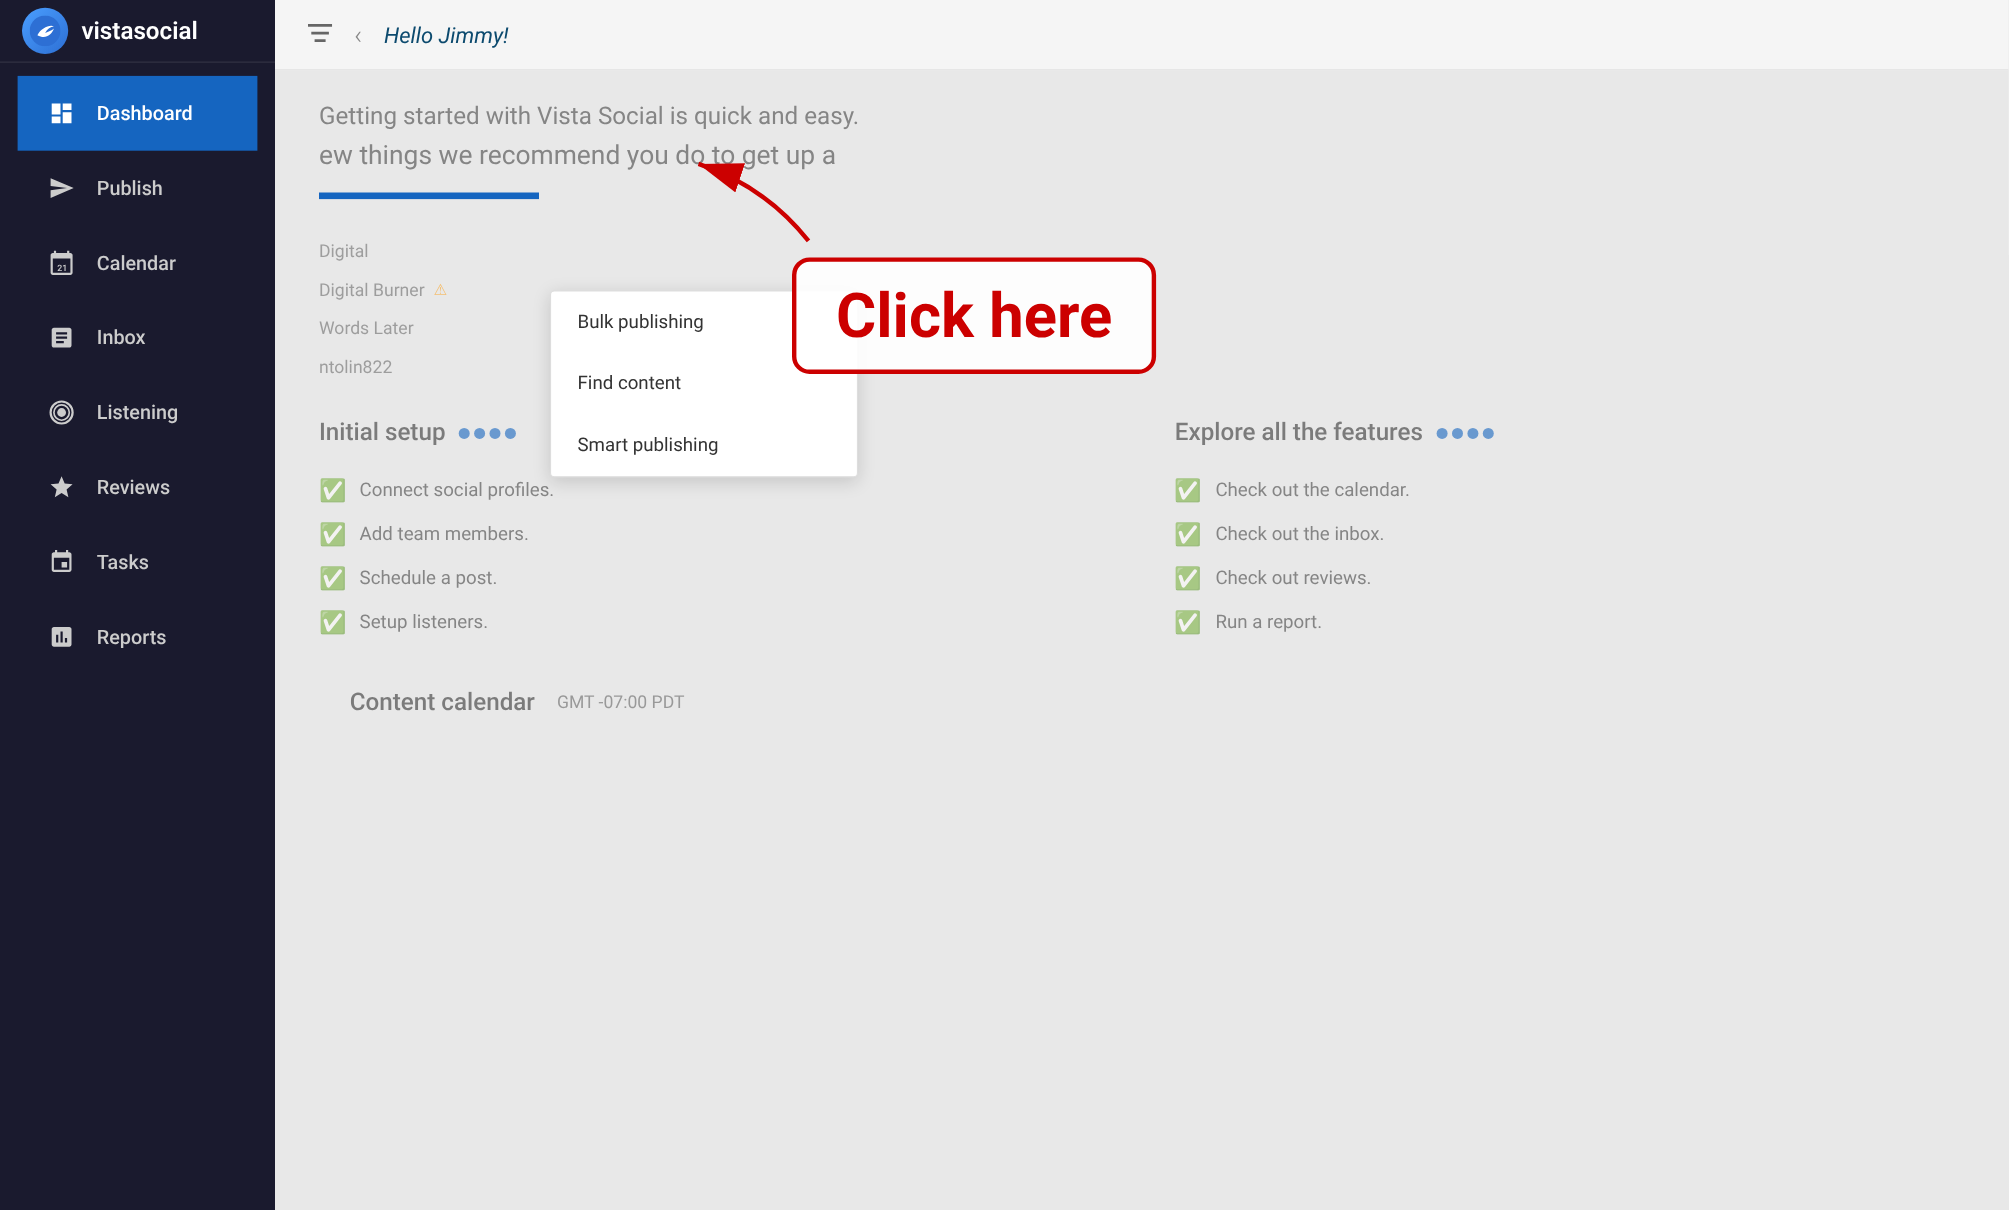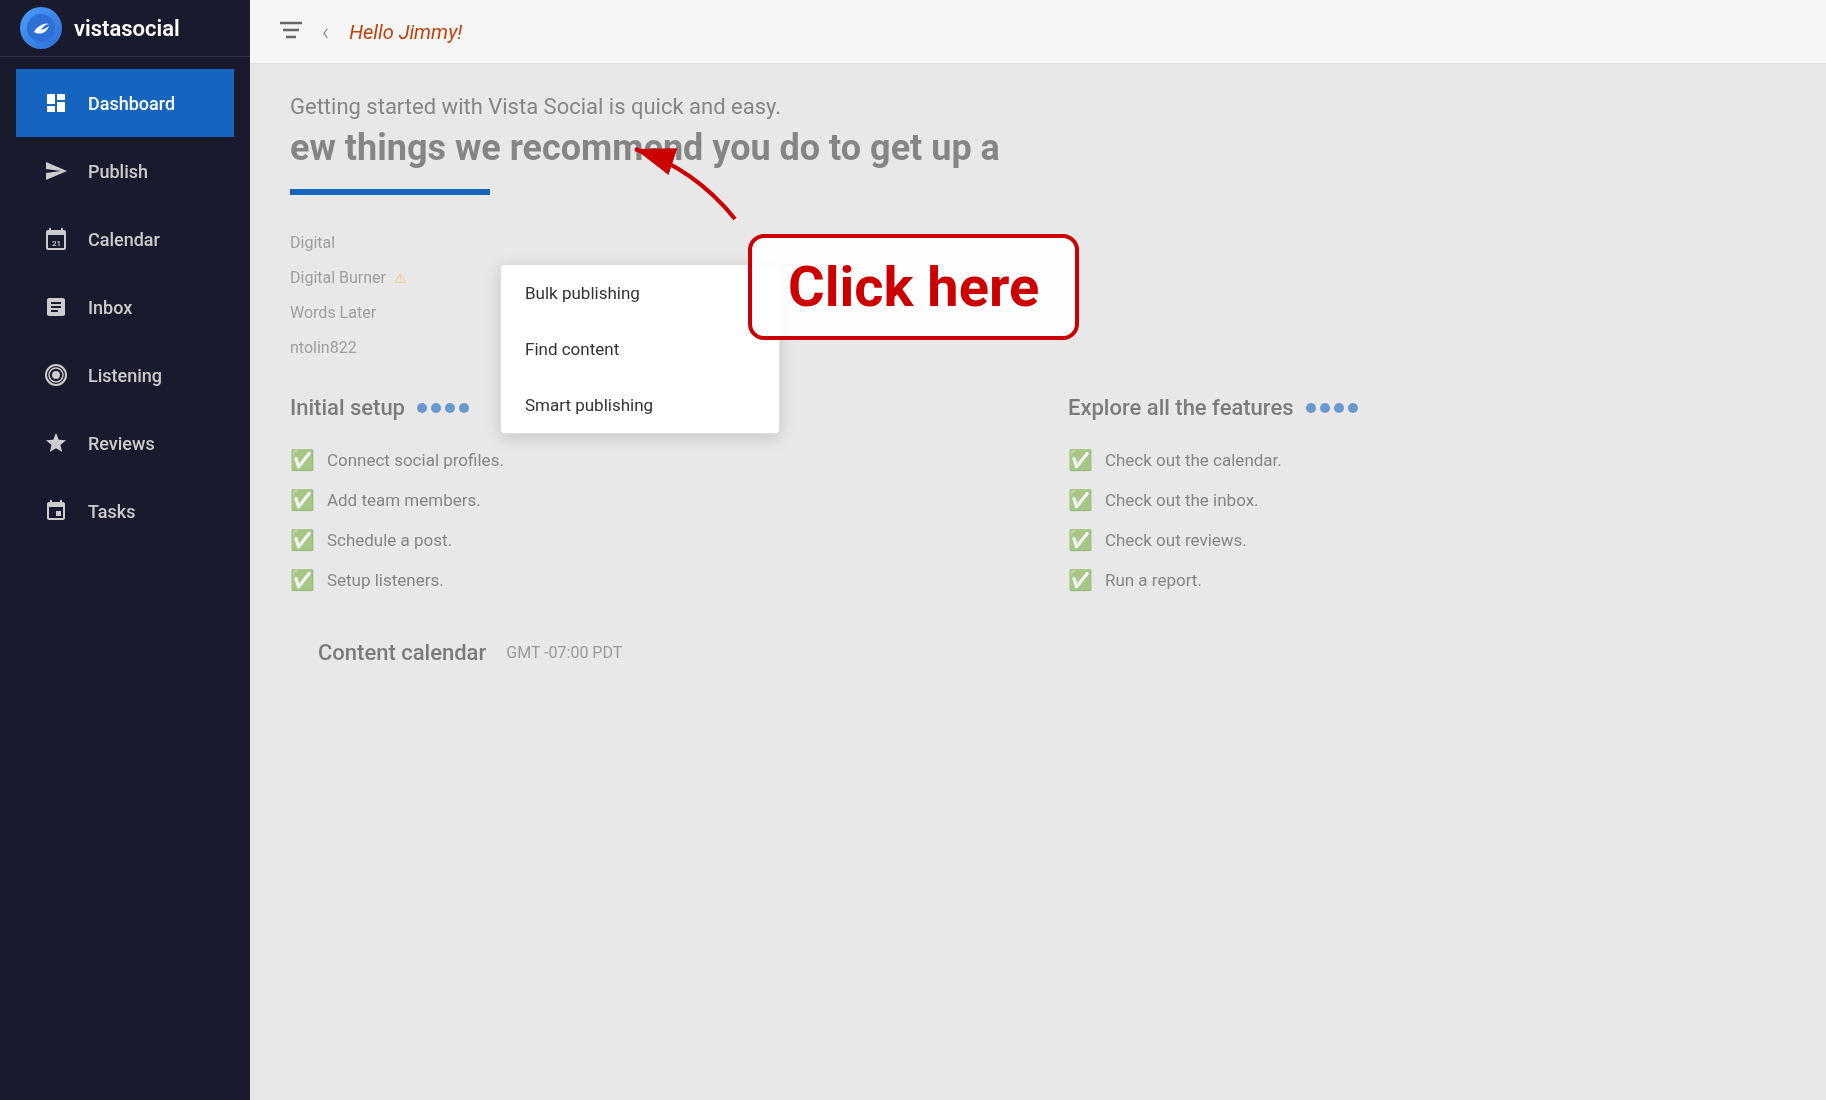--- a/index.html
+++ b/index.html
@@ -100,7 +100,7 @@
     }
     .header-greeting {
       font-size: 20px;
-      color: #c2410c;
+      color: #0c4a6e;
       font-style: italic;
     }
 

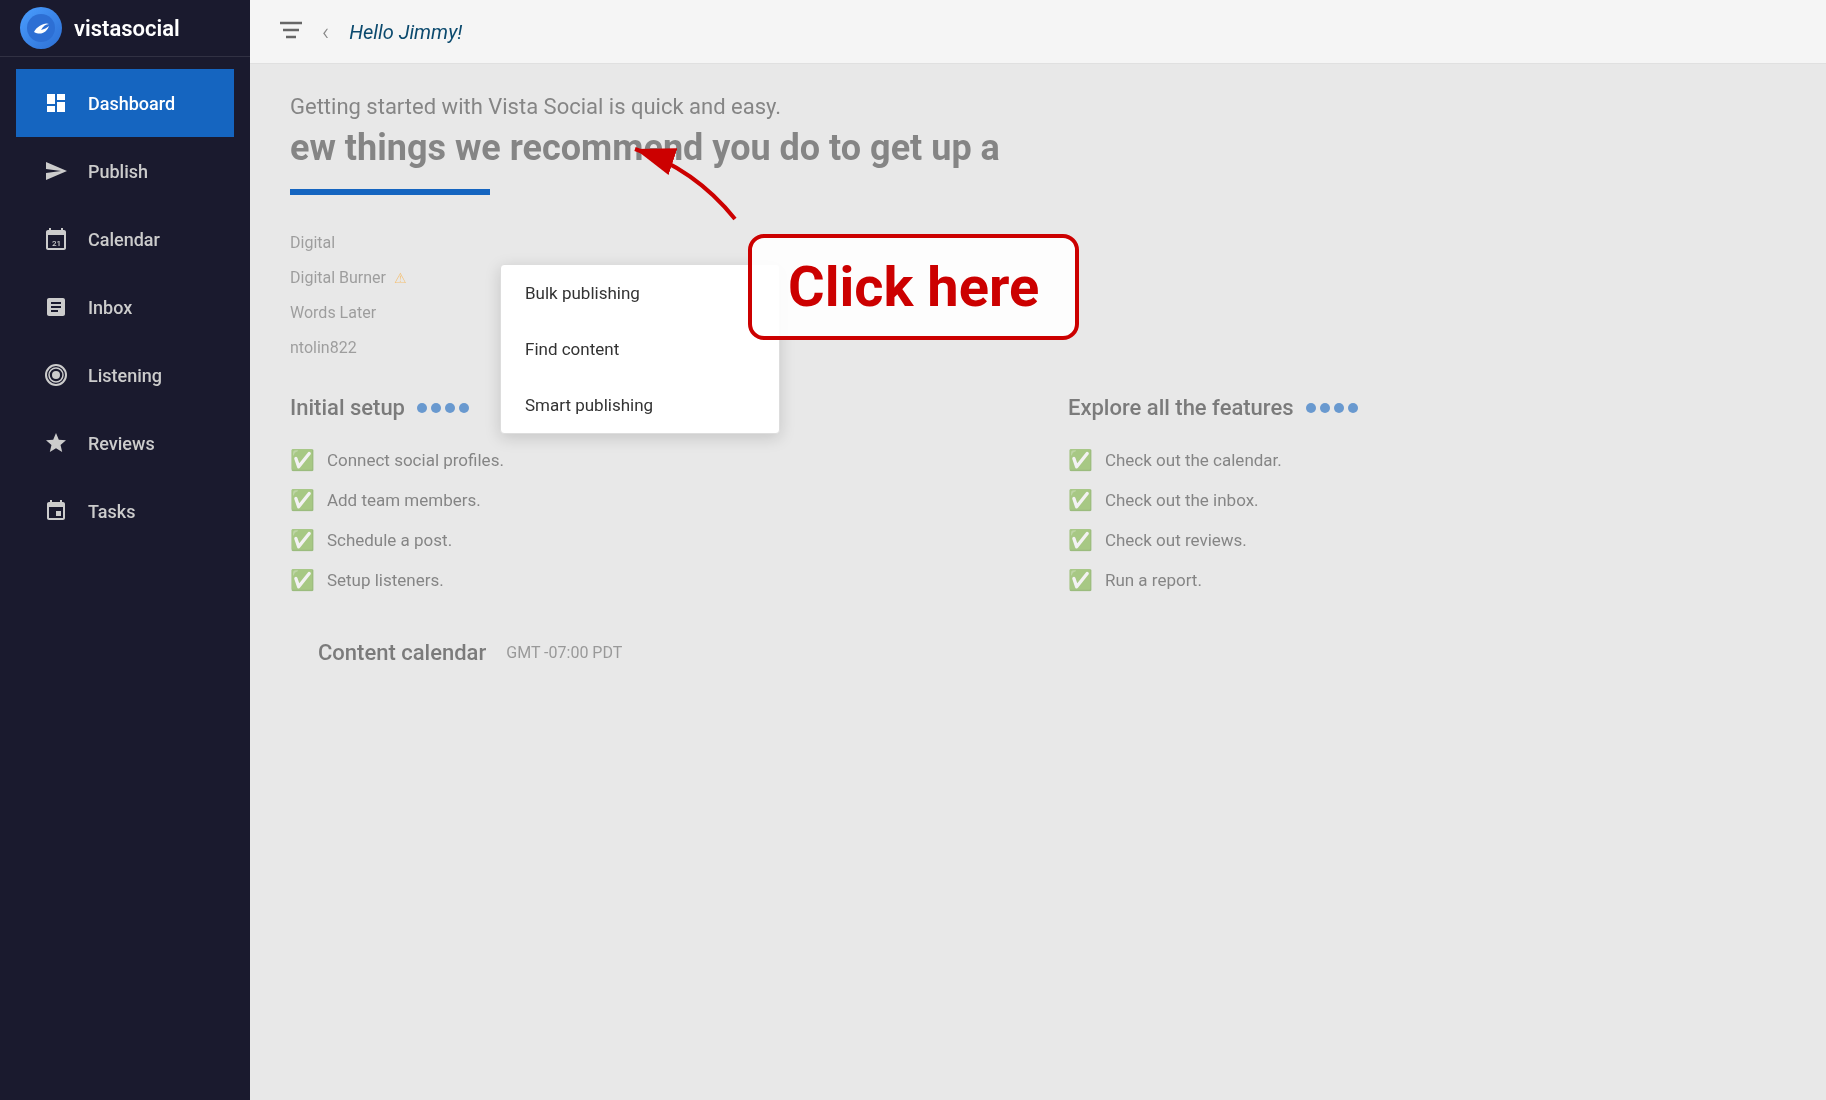--- a/index.html
+++ b/index.html
@@ -127,11 +127,10 @@
     }
 
     .recommend-text {
-      font-size: 36px;
+      font-size: 24px;
       color: #444;
       margin-bottom: 20px;
       opacity: 0.6;
-      font-weight: bold;
     }
 
     

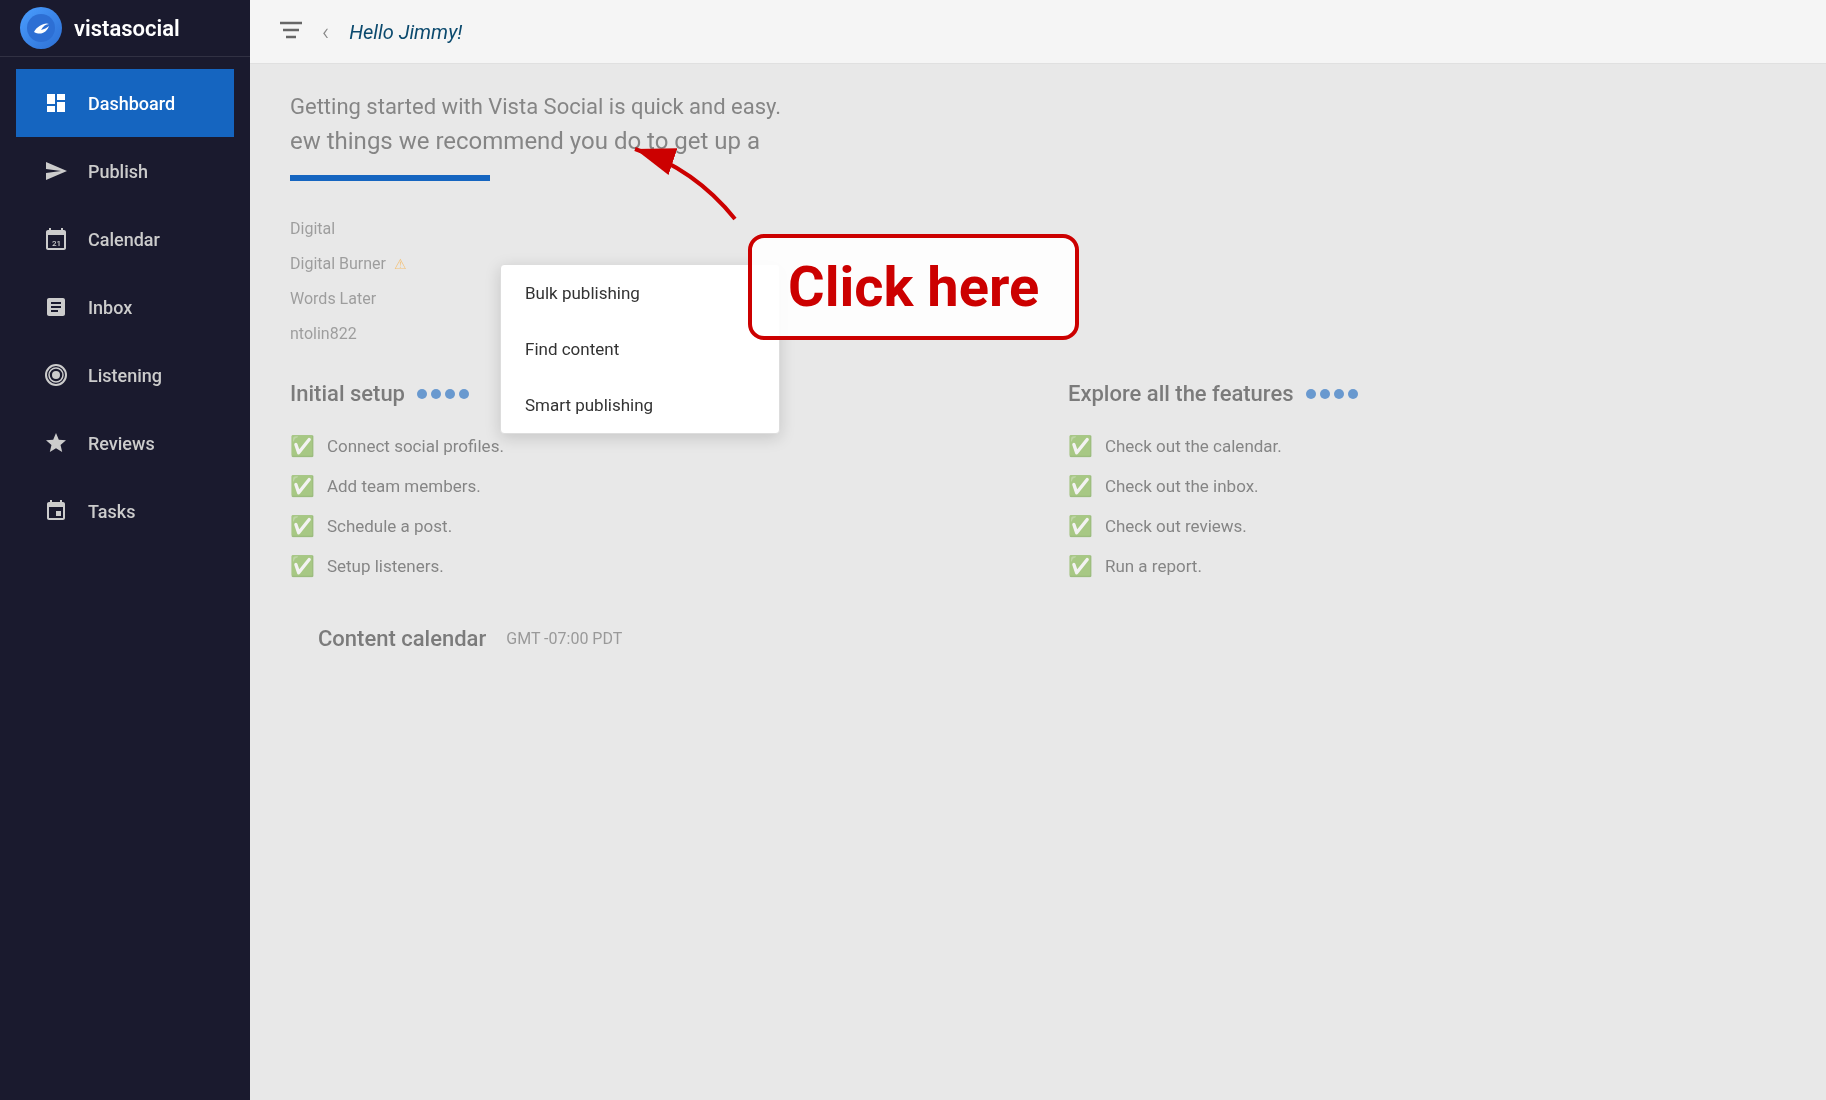--- a/index.html
+++ b/index.html
@@ -247,7 +247,7 @@
     .click-here-annotation {
       position: absolute;
       top: 170px;
-      left: 498px;
+      left: 470px;
       z-index: 300;
       display: flex;
       flex-direction: column;

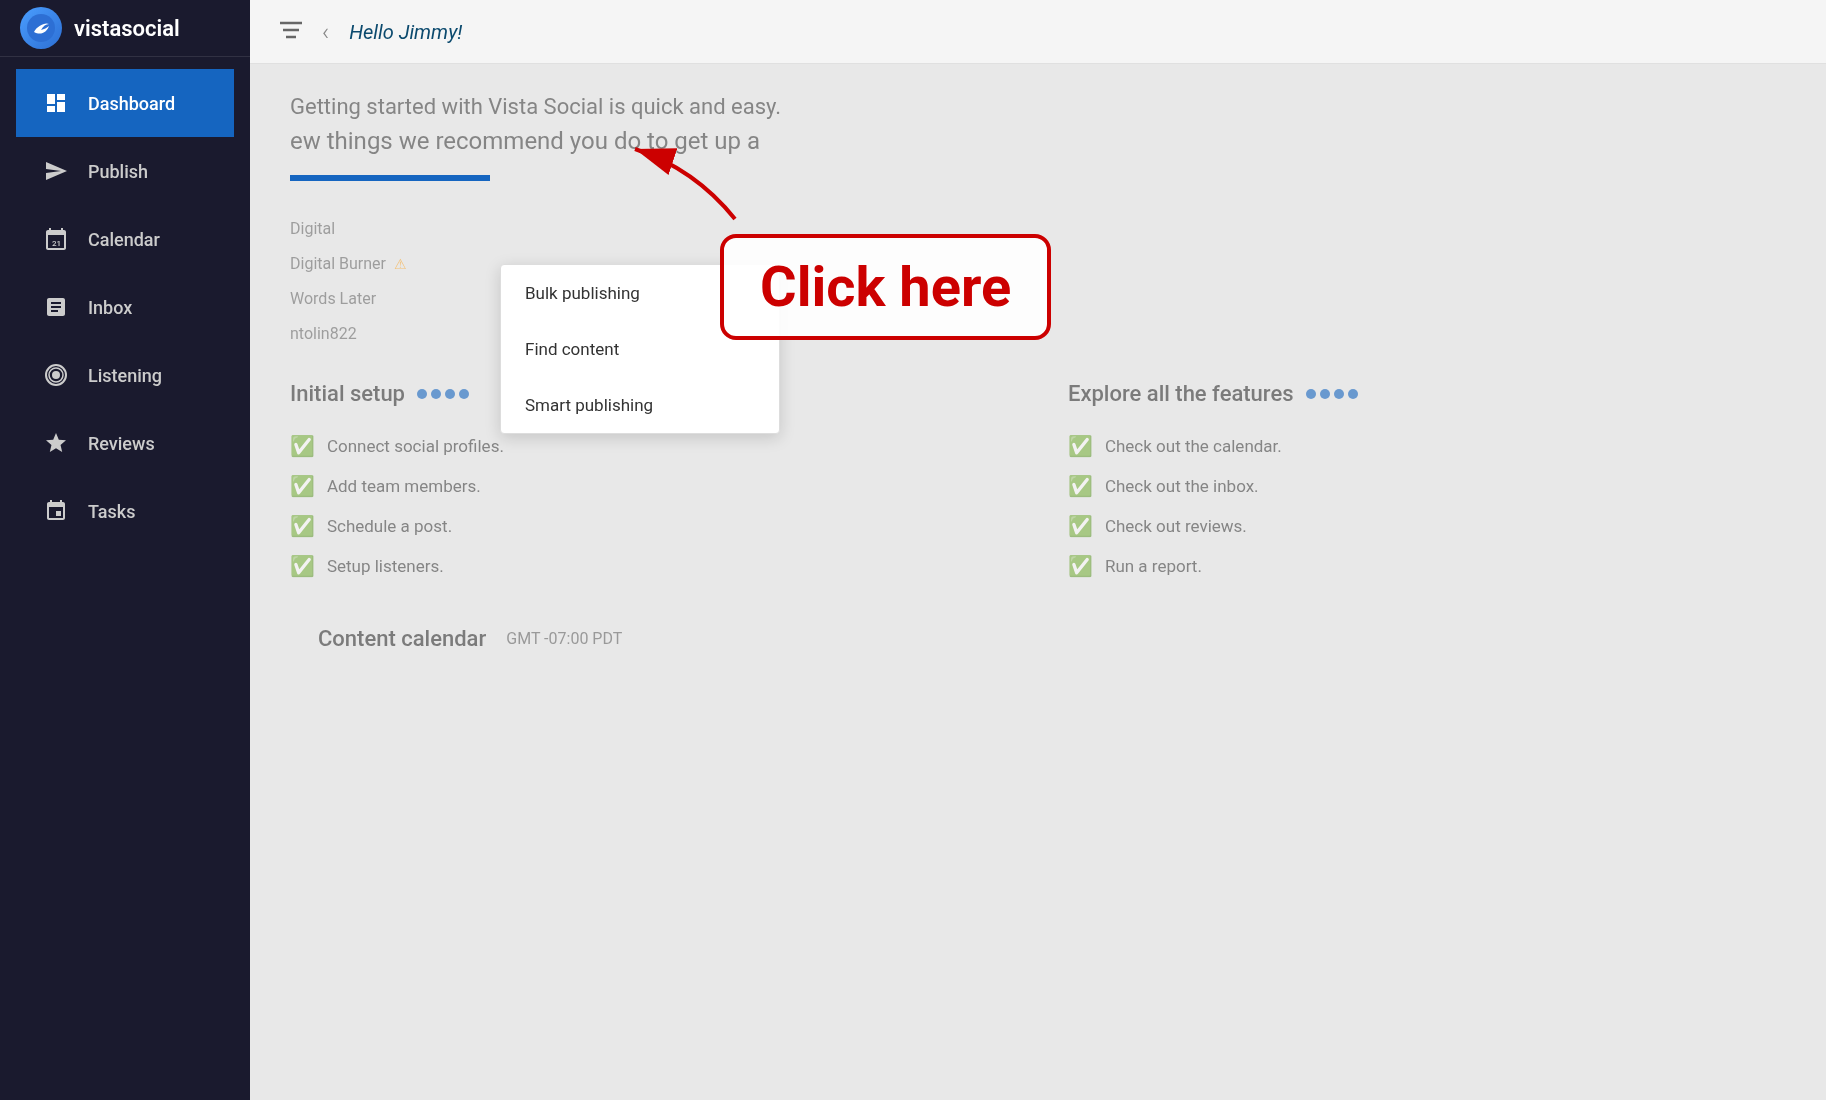--- a/index.html
+++ b/index.html
@@ -354,6 +354,14 @@
       <span>Tasks</span>
     </div>
 
+    <div class="nav-item">
+      <div class="nav-icon">
+        <svg width="24" height="24" viewBox="0 0 24 24" fill="#ccc">
+          <path d="M19 3H5c-1.1 0-2 .9-2 2v14c0 1.1.9 2 2 2h14c1.1 0 2-.9 2-2V5c0-1.1-.9-2-2-2zM9 17H7v-7h2v7zm4 0h-2V7h2v10zm4 0h-2v-4h2v4z"></path>
+        </svg>
+      </div>
+      <span>Reports</span>
+    </div>
   </nav>
 </div>
 

